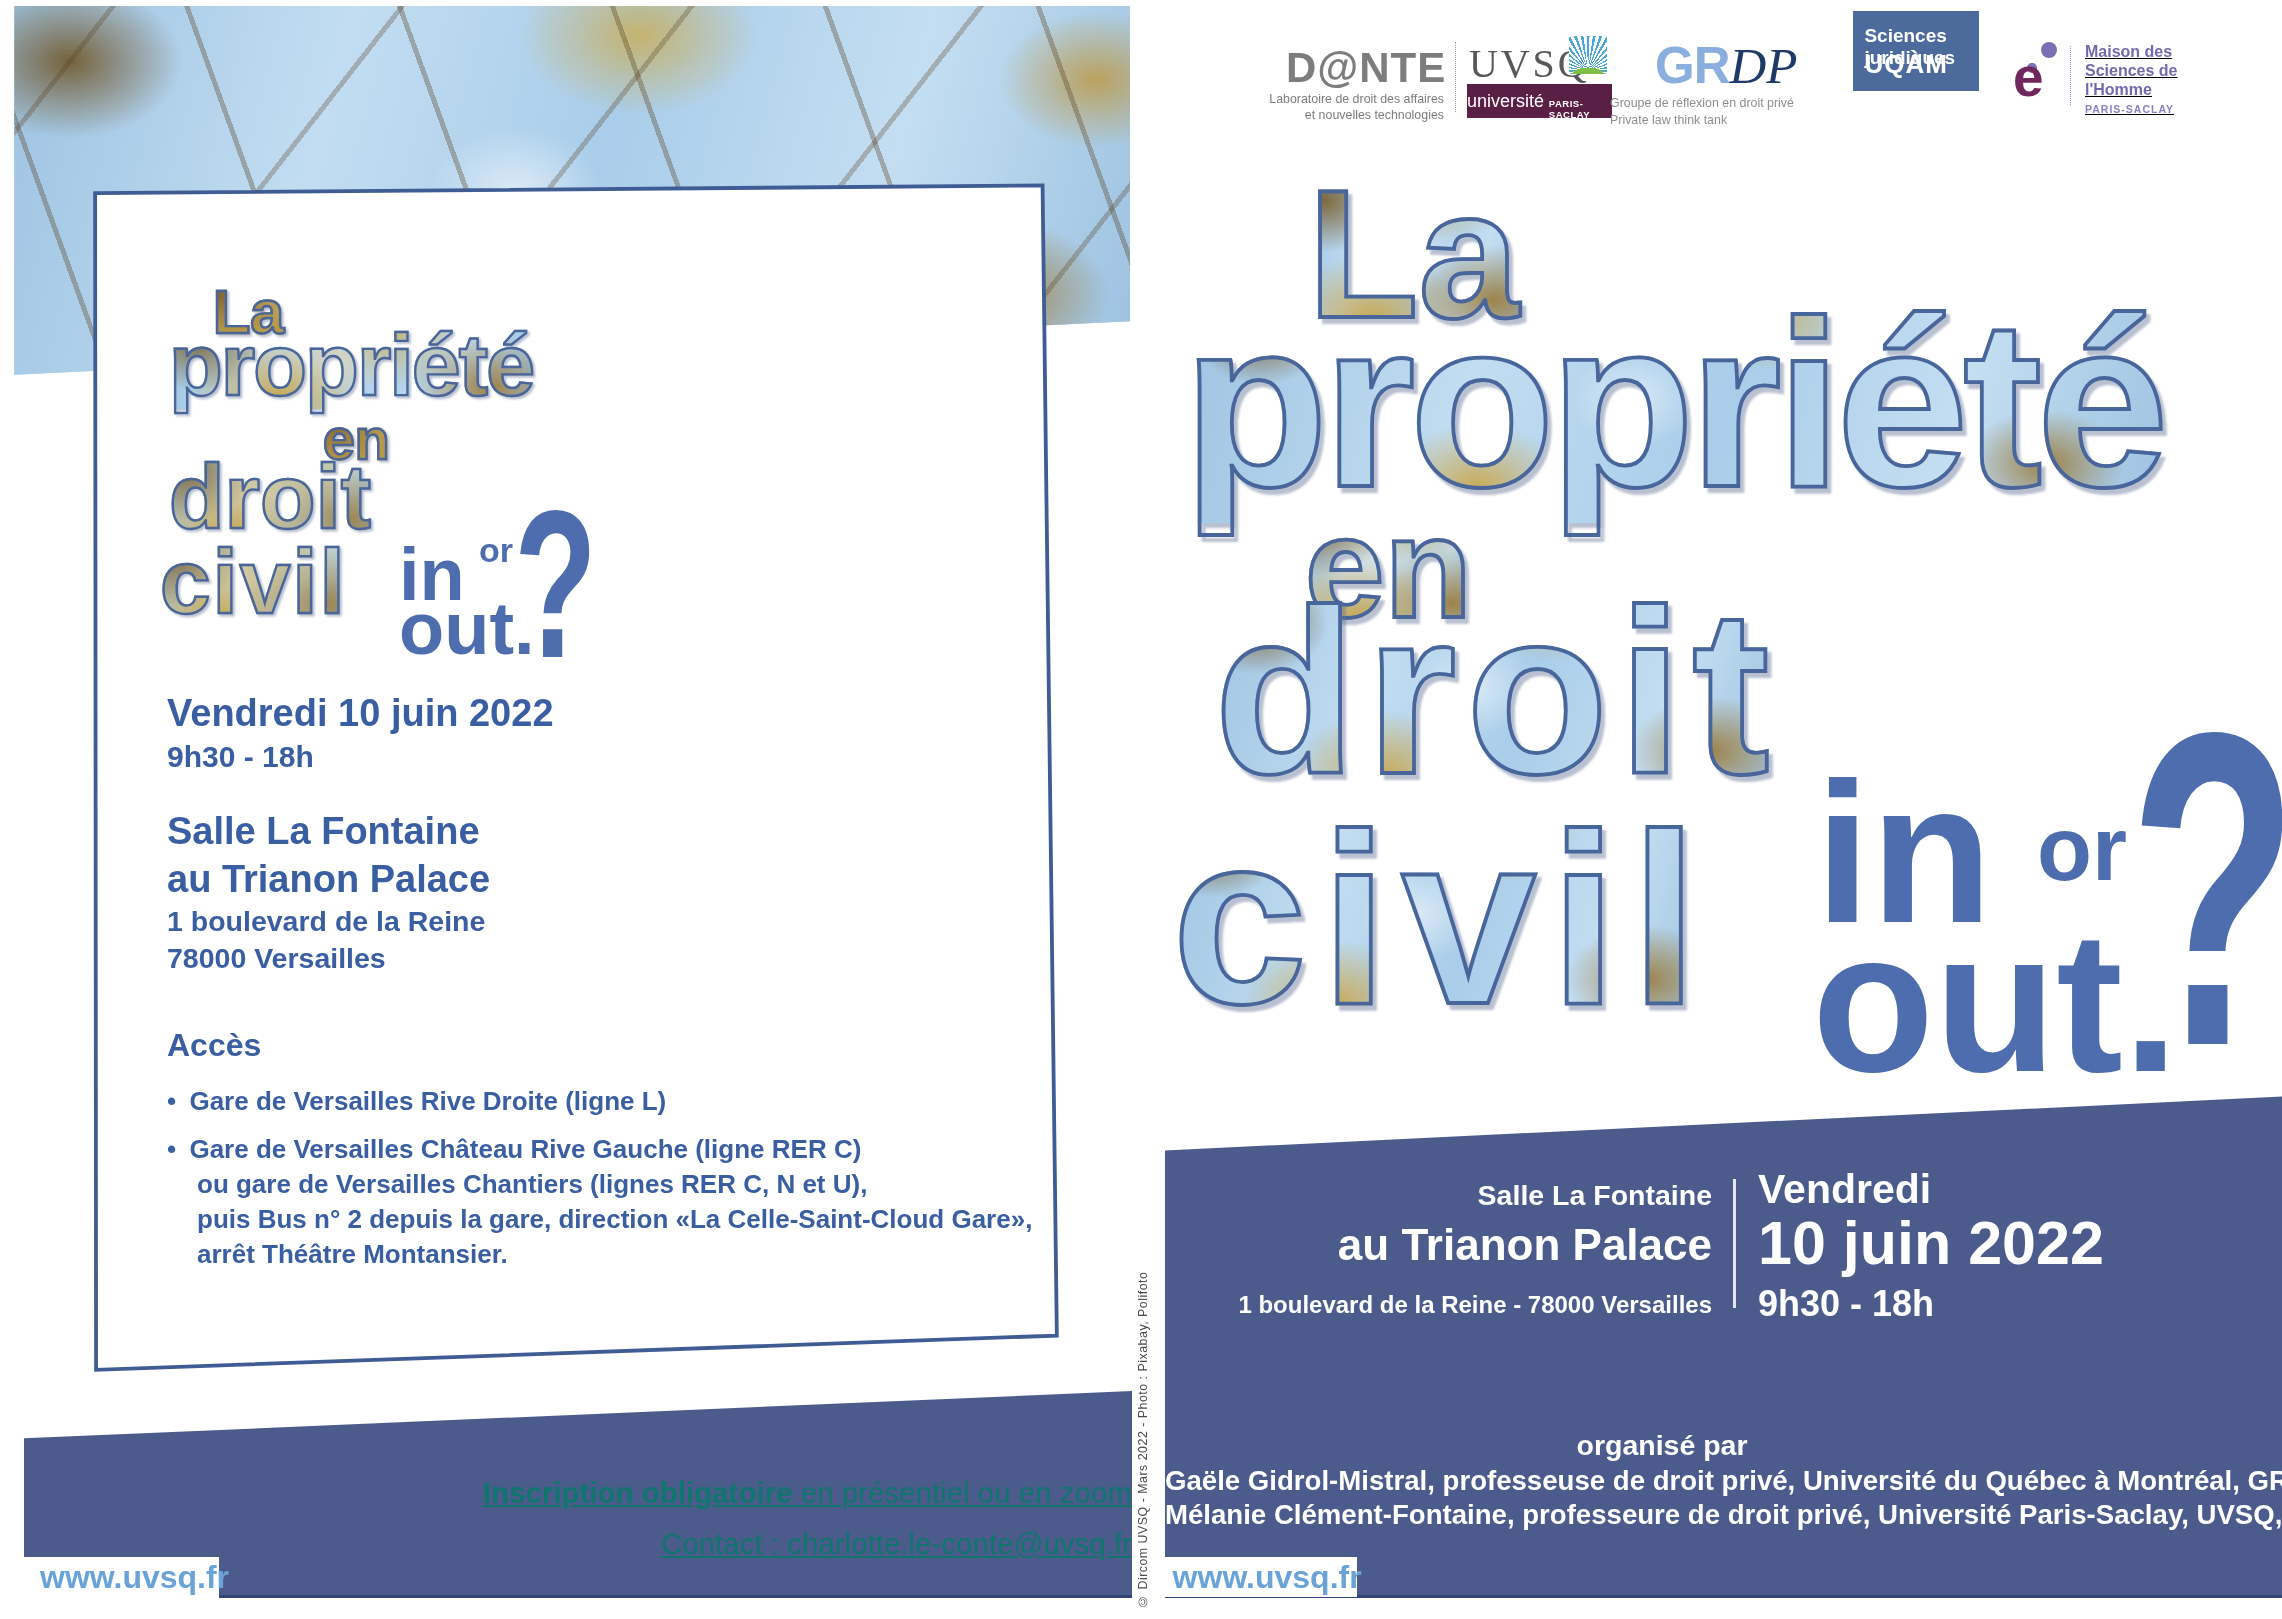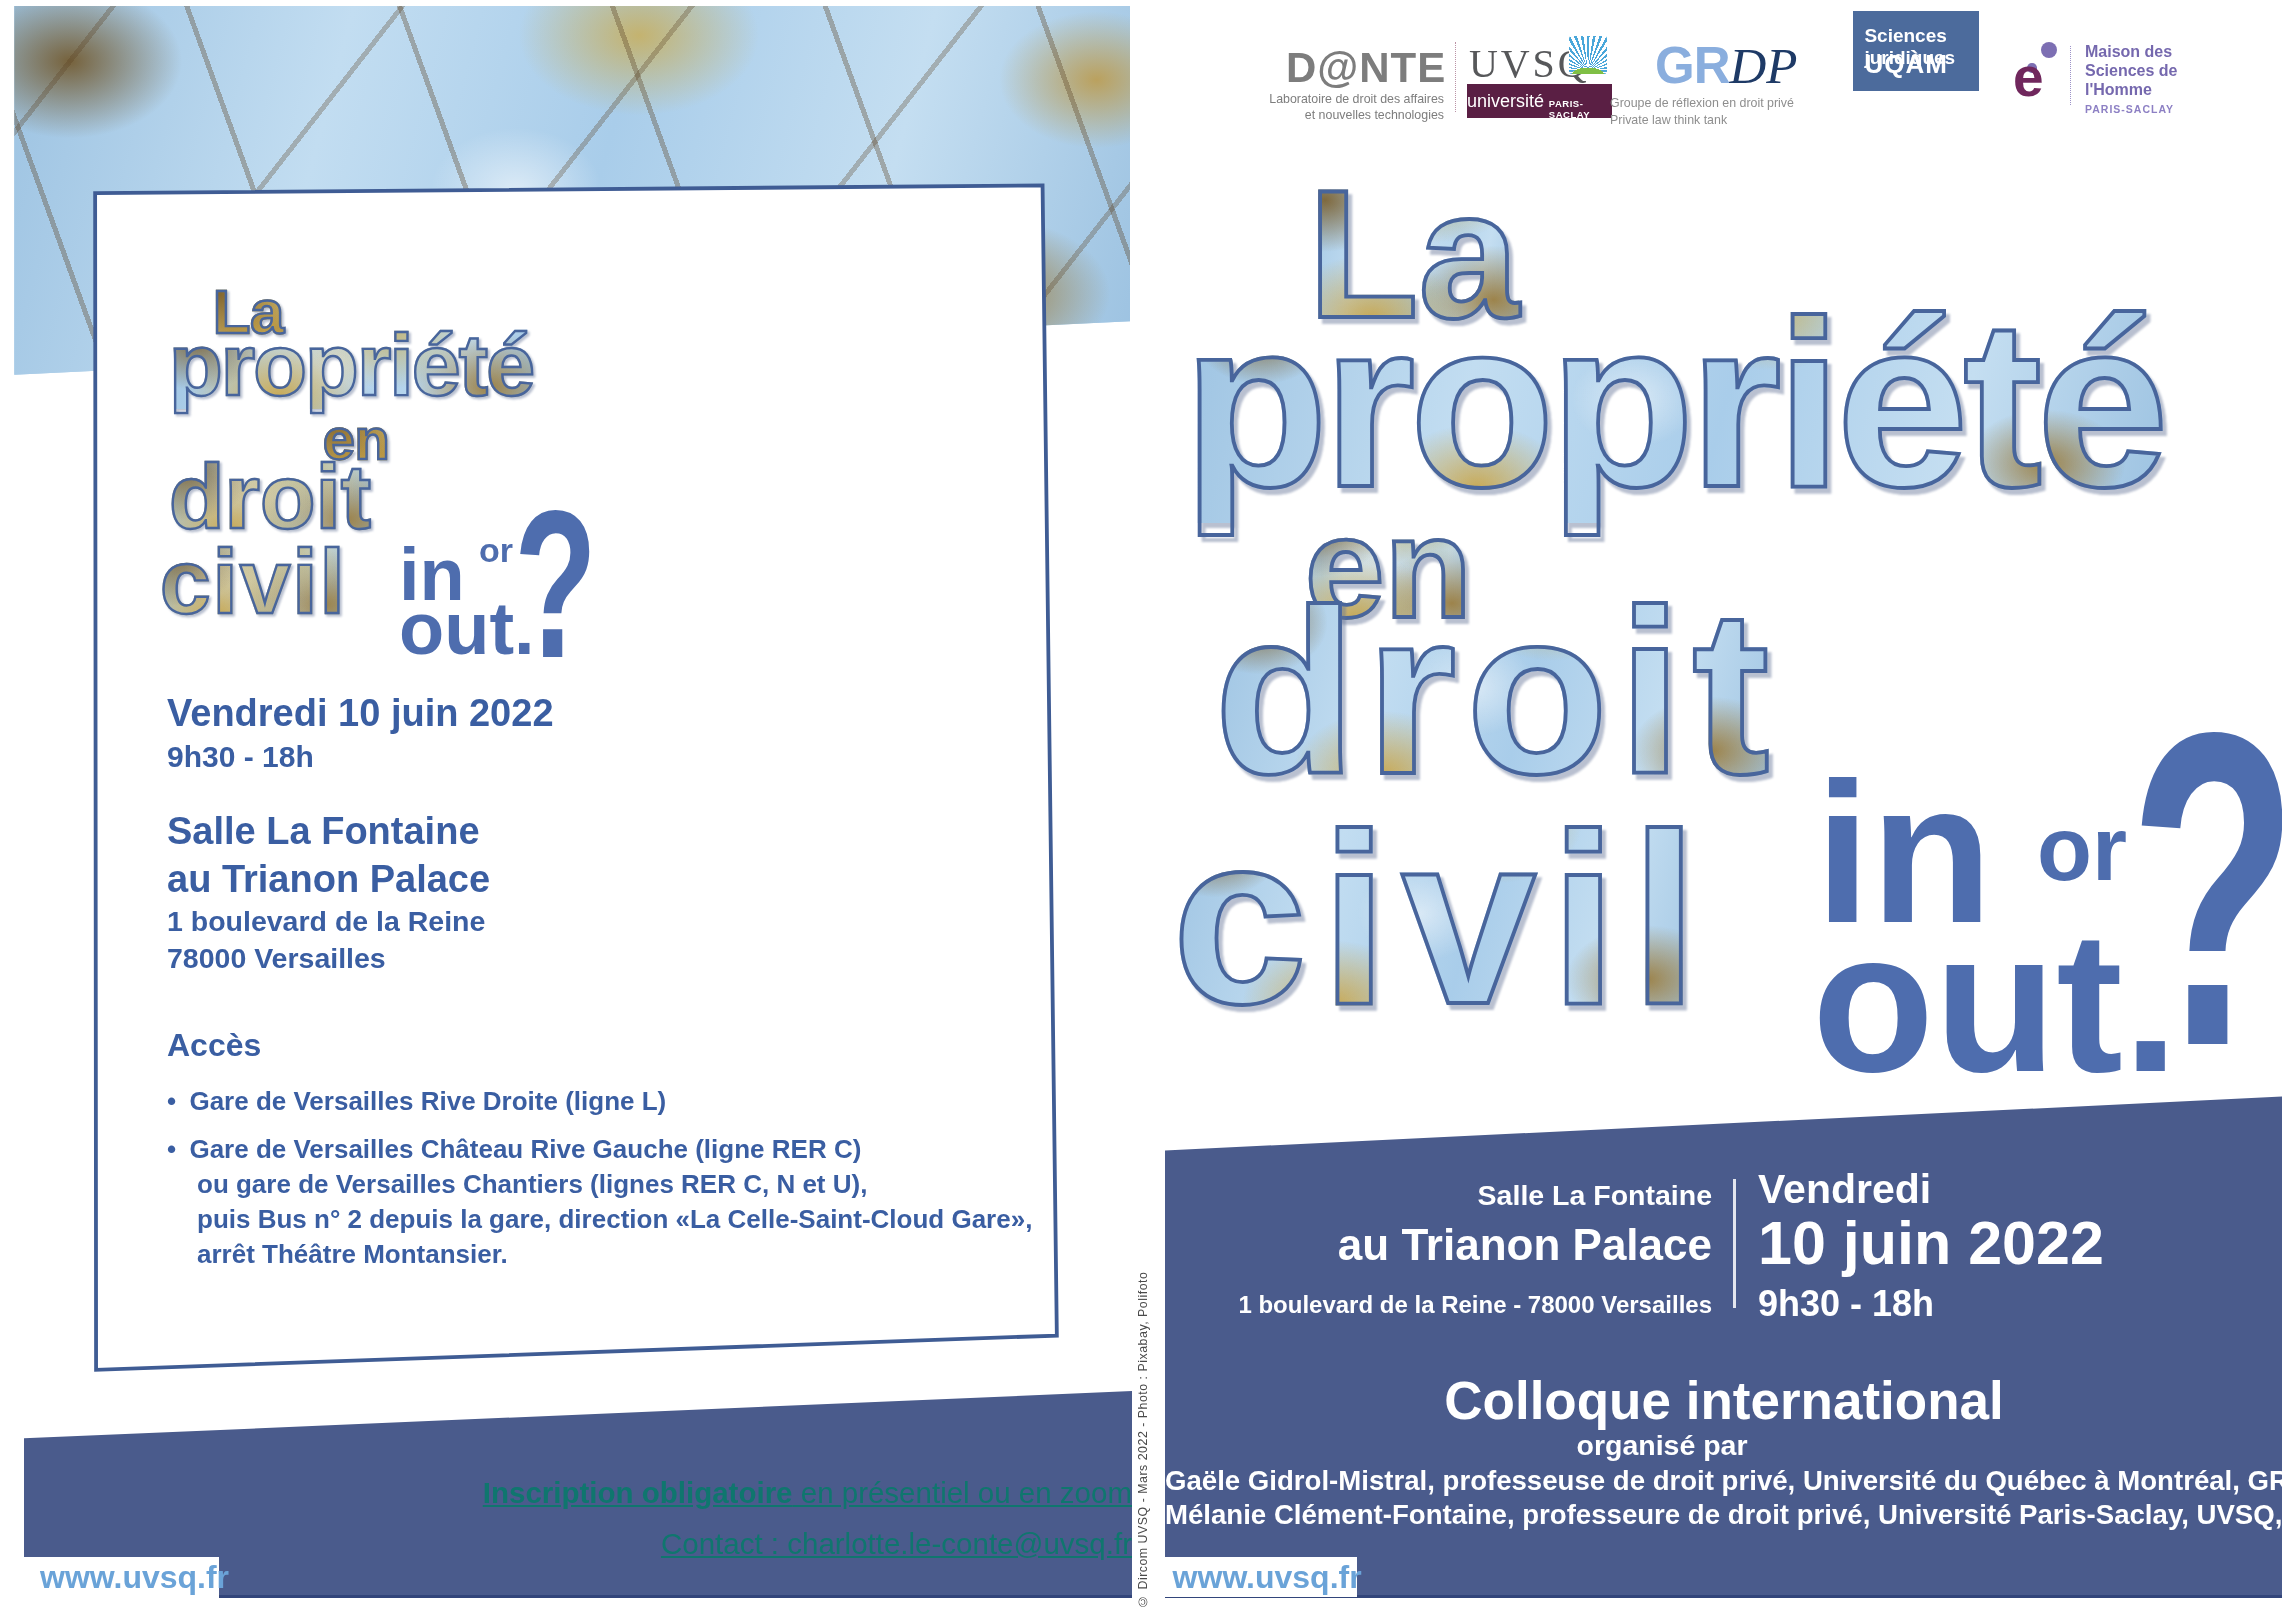--- a/index.html
+++ b/index.html
@@ -197,7 +197,7 @@
   <div class="abs msh-dot" style="left:2027px;top:63px;width:9.5px;height:9.5px;"></div>
   <div class="abs msh-e" style="left:2013px;top:55px;">e</div>
   <div class="abs msh-sep" style="left:2070px;top:46px;"></div>
-  <div class="abs" style="left:2085px;top:42px;">
+  <div class="abs" style="left:2085px;top:42px;text-decoration:underline;">
     <div class="msh-line">Maison des</div>
     <div class="msh-line">Sciences de</div>
     <div class="msh-line">l'Homme</div>

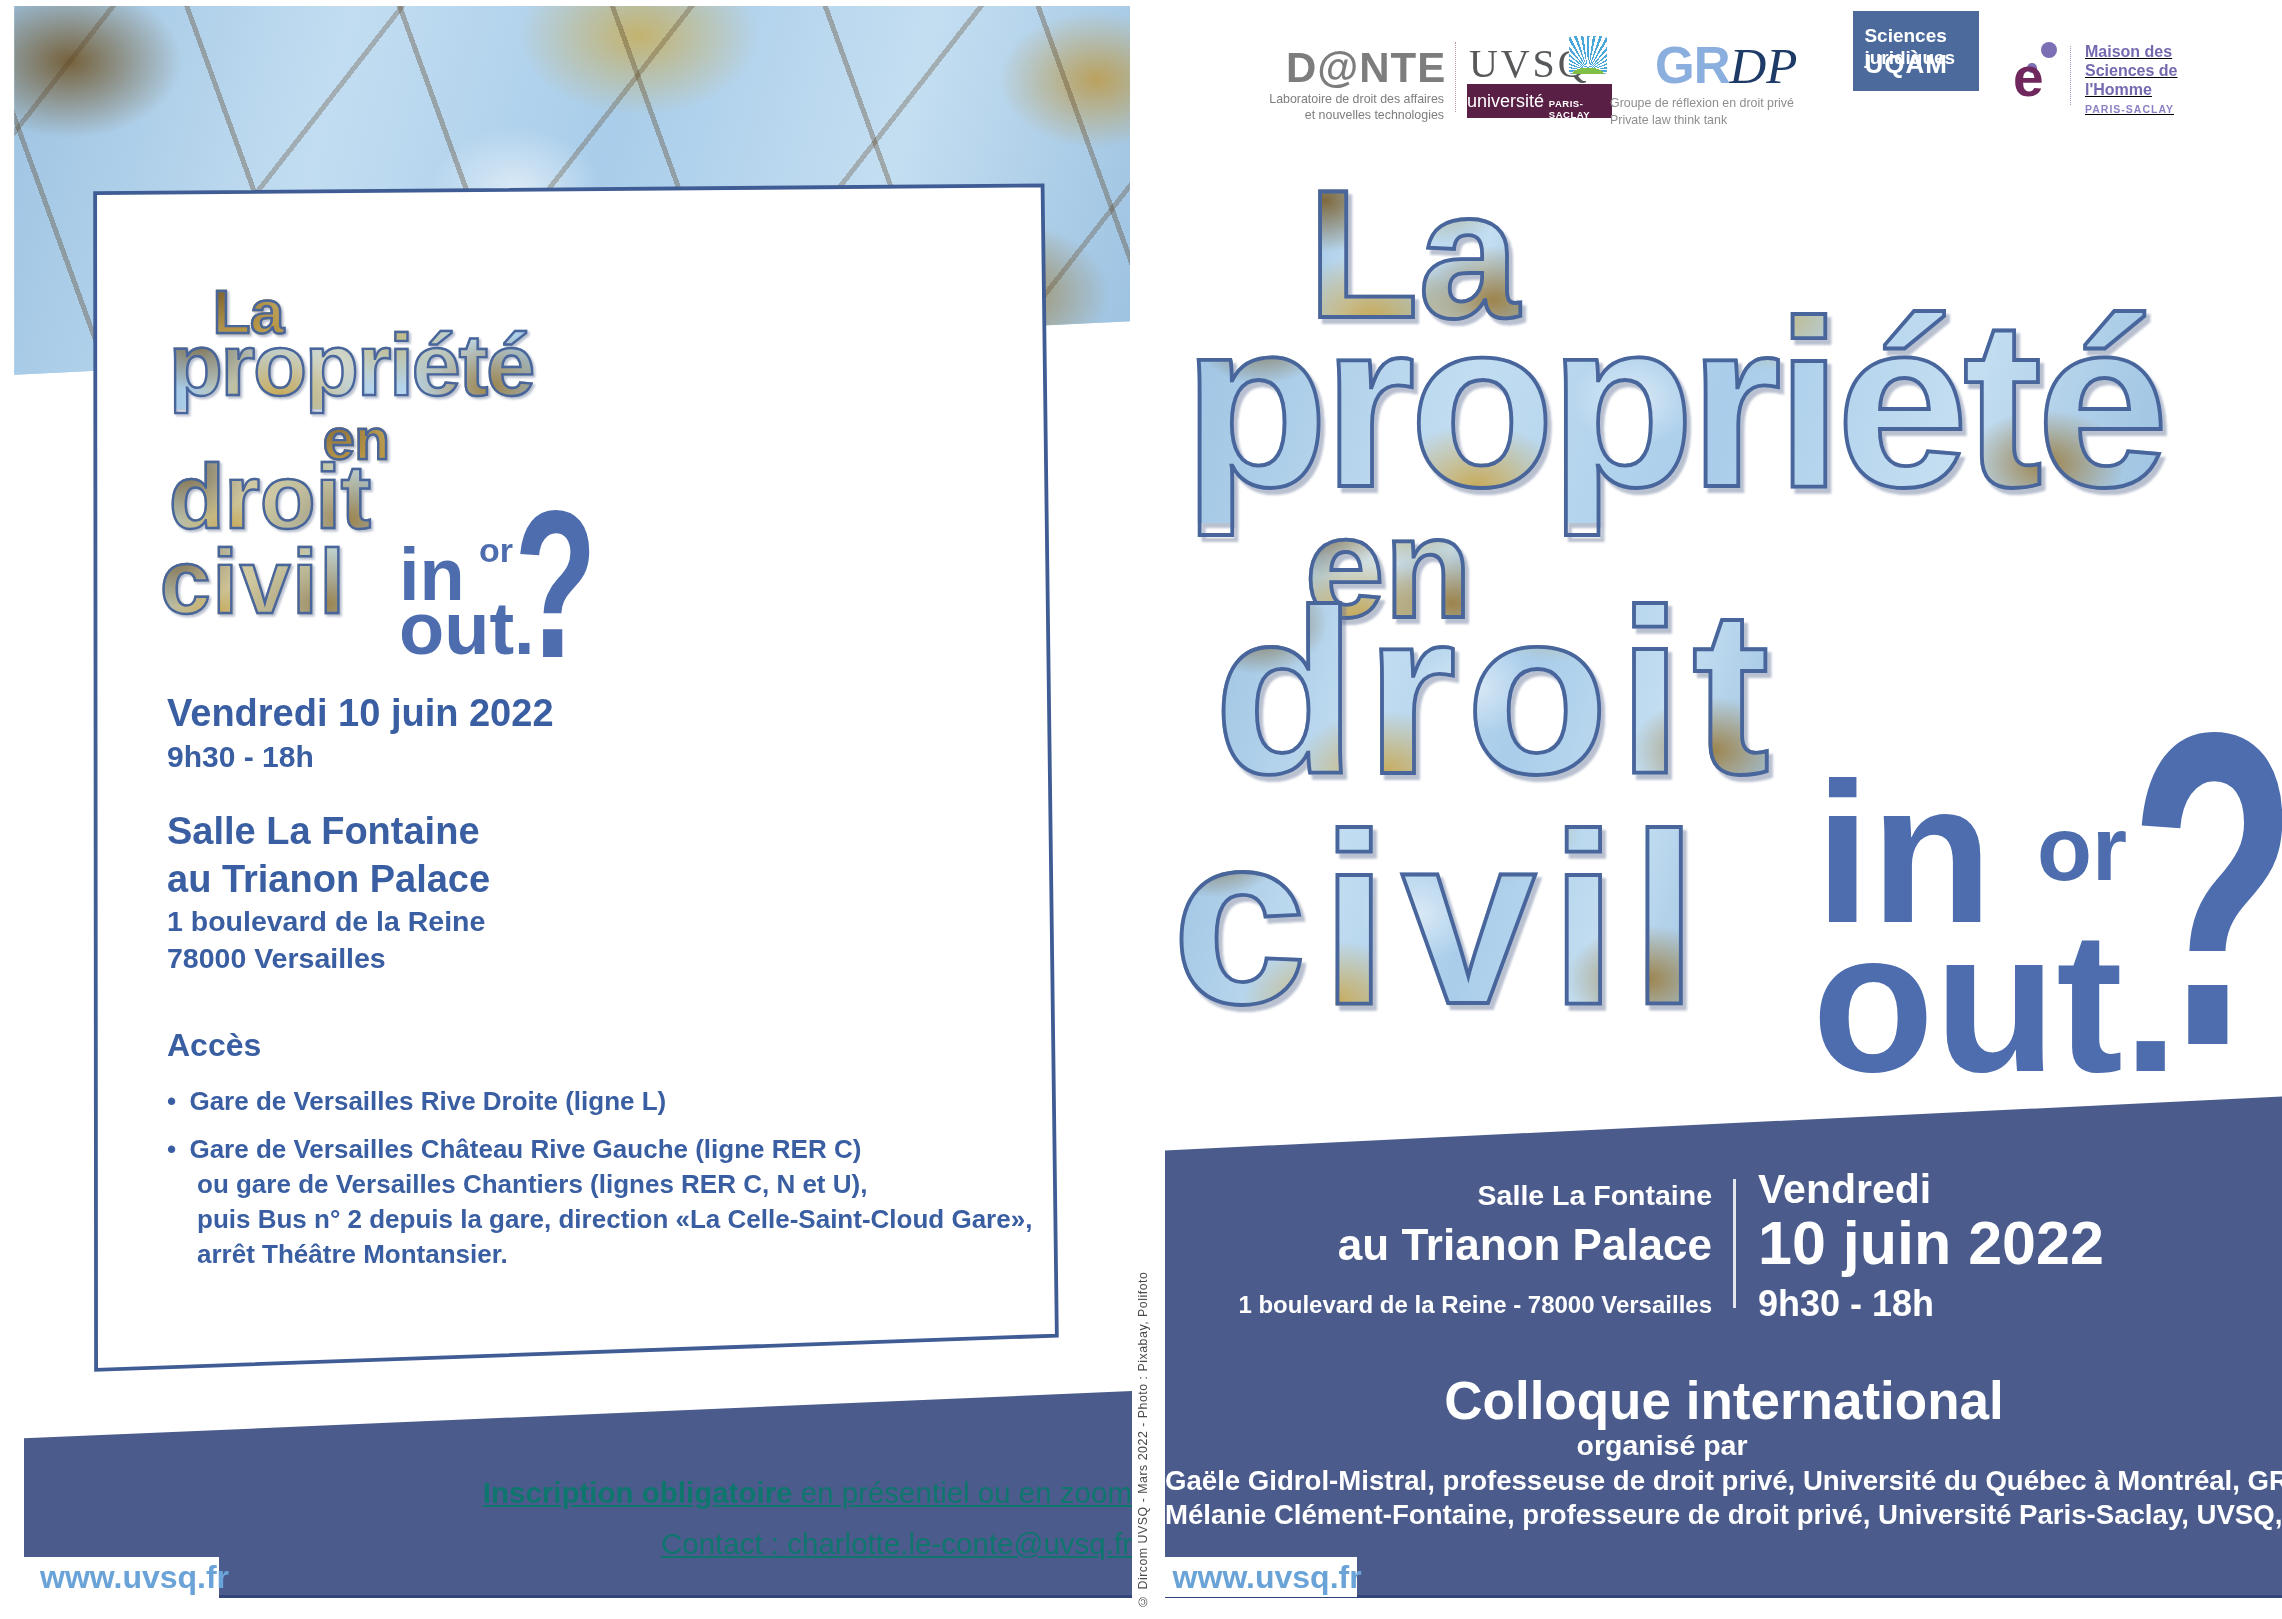--- a/index.html
+++ b/index.html
@@ -231,7 +231,6 @@
     <div style="font-size:36px;font-weight:bold;margin-top:7.6px;">9h30 - 18h</div>
   </div>
 
-  <div class="abs rbox-white" style="left:1165px;top:1370px;width:1118px;text-align:center;font-size:53px;font-weight:bold;">Colloque international</div>
   <div class="abs rbox-white" style="left:1103px;top:1429px;width:1118px;text-align:center;font-size:28.5px;font-weight:bold;">organisé par</div>
   <div class="abs rbox-white" style="left:1165px;top:1465px;width:1118px;text-align:center;font-size:27.6px;font-weight:bold;">Gaële Gidrol-Mistral, professeuse de droit privé, Université du Québec à Montréal, GRDP</div>
   <div class="abs rbox-white" style="left:1165px;top:1499px;width:1118px;text-align:center;font-size:27.6px;font-weight:bold;">Mélanie Clément-Fontaine, professeure de droit privé, Université Paris-Saclay, UVSQ, DANTE</div>

